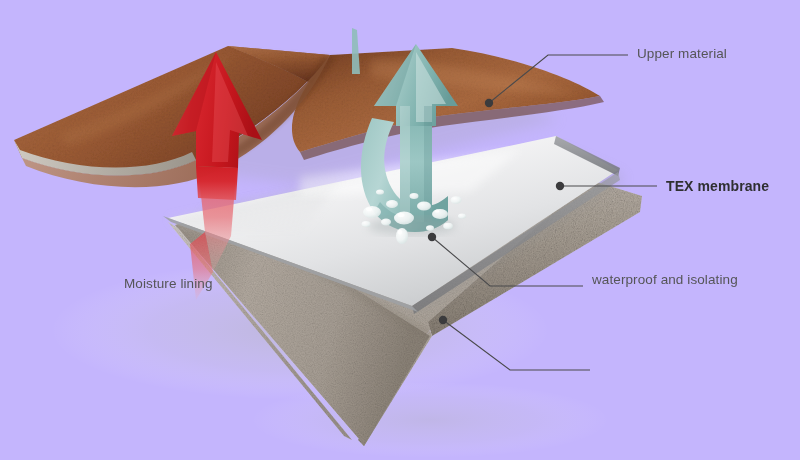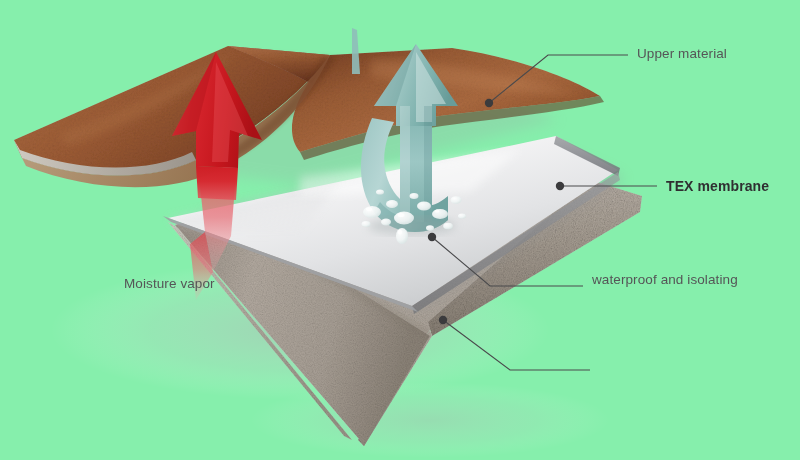--- a/index.html
+++ b/index.html
@@ -11,7 +11,7 @@
     position: relative;
     width: 800px;
     height: 460px;
-    background: #86efac;
+    background: #c4b5fd;
     overflow: hidden;
     font-family: "Liberation Sans", sans-serif;
   }

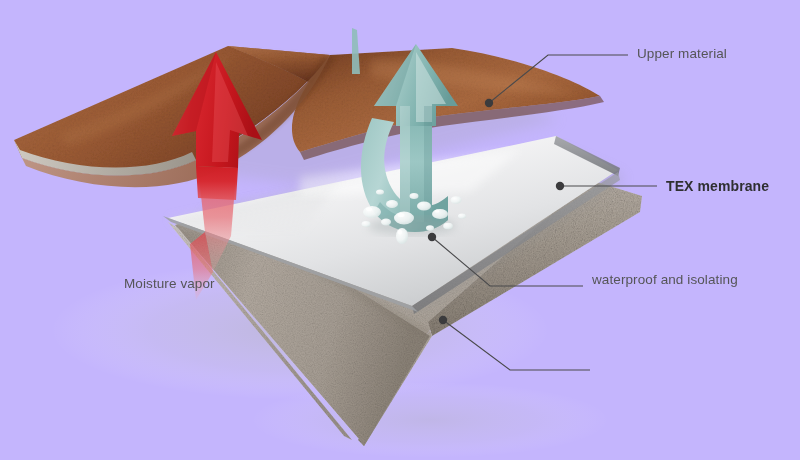--- a/index.html
+++ b/index.html
@@ -387,7 +387,7 @@
   <div class="callout-text bold" id="label-tex-membrane">TEX membrane</div>
 
 
-  <div class="callout-text" id="label-moisture-vapor">Moisture vapor</div>
+  <div class="callout-text" id="label-moisture-vapor">Moisture lining</div>
 
 </div>
 

